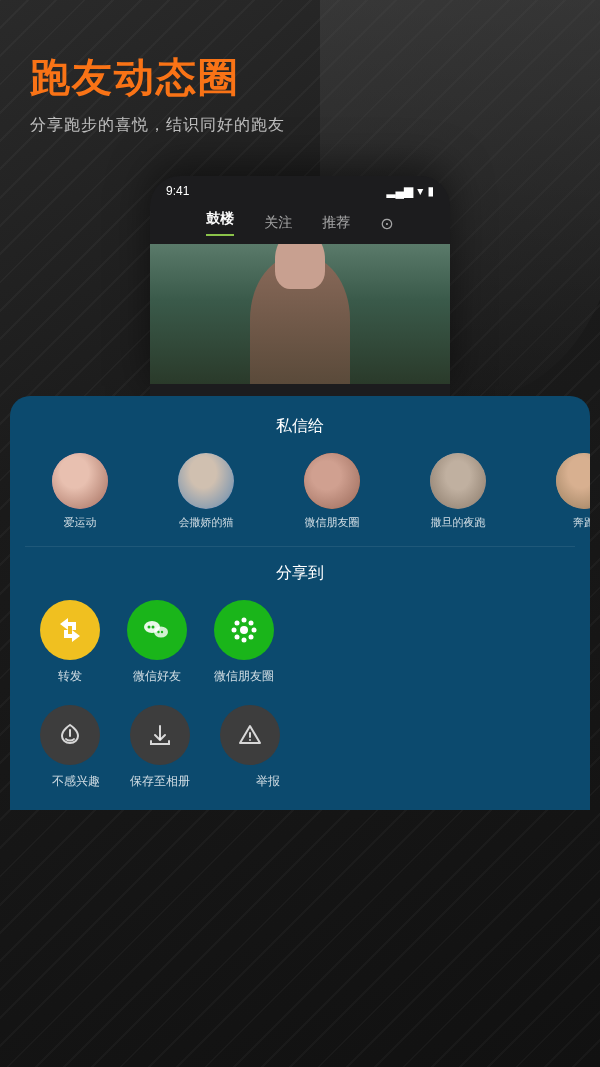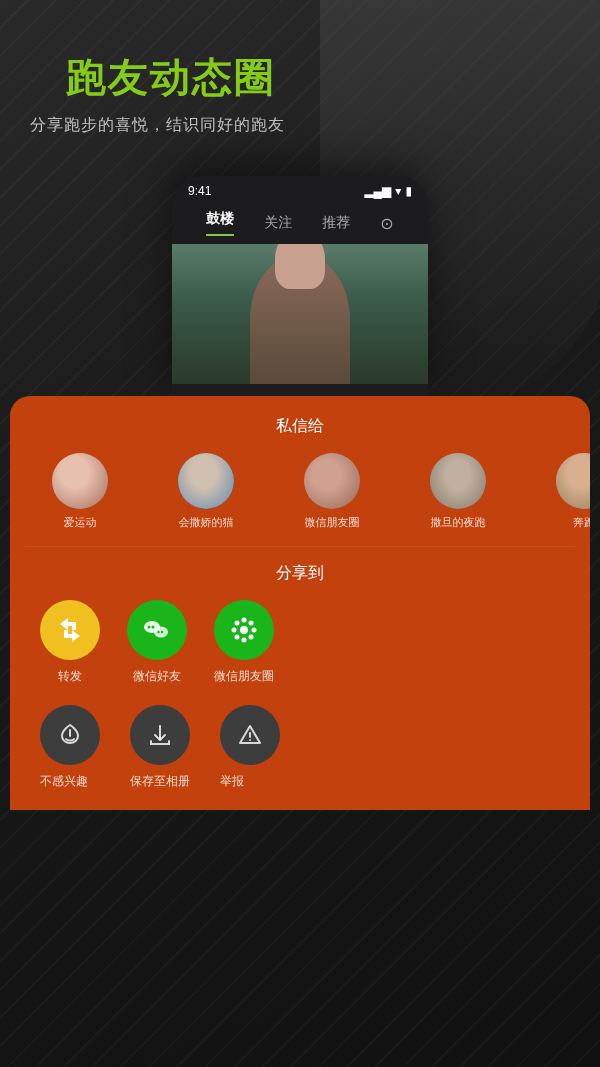--- a/index.html
+++ b/index.html
@@ -48,10 +48,9 @@
     .main-title {
       font-size: 40px;
       font-weight: 800;
-      color: #84cc16;
+      color: #f97316;
       letter-spacing: 2px;
       margin-bottom: 10px;
-      margin-left: 36px;
     }
     .sub-title {
       font-size: 16px;

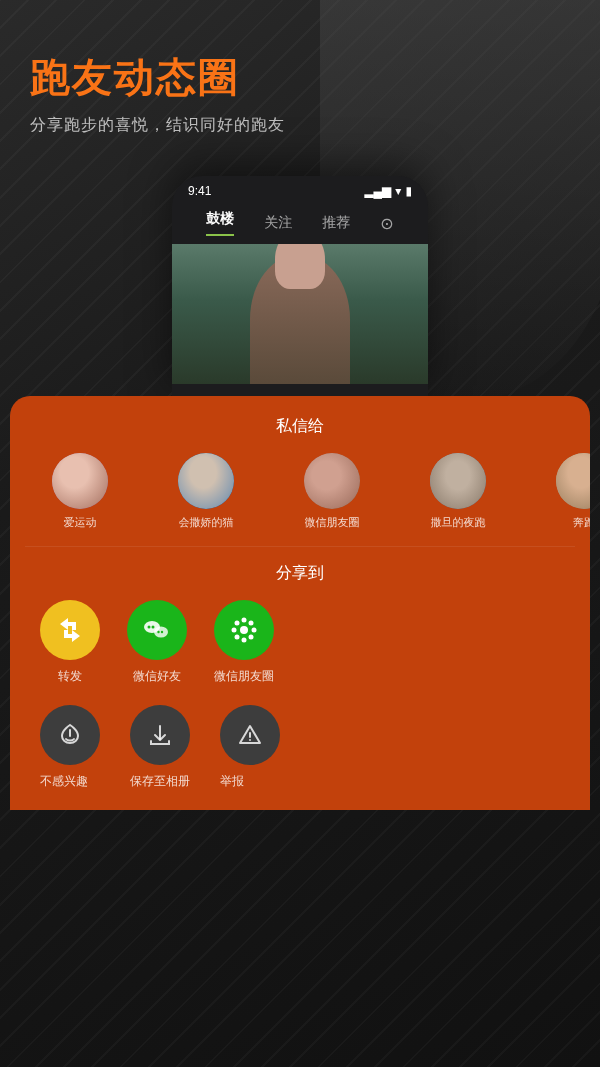--- a/index.html
+++ b/index.html
@@ -63,7 +63,7 @@
       position: relative;
       z-index: 10;
       margin: 20px auto 0;
-      width: 256px;
+      width: 300px;
       height: 220px;
       background: #1c1c1e;
       border-radius: 30px 30px 0 0;

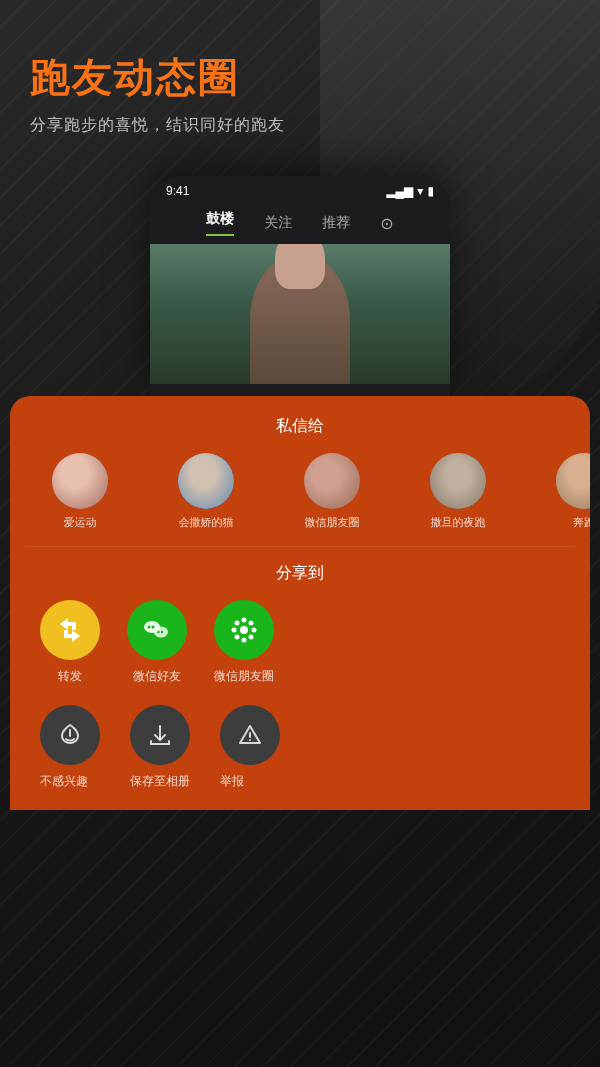--- a/index.html
+++ b/index.html
@@ -148,7 +148,7 @@
     .bottom-sheet {
       position: relative;
       z-index: 20;
-      background: #c2410c;
+      background: #0c4a6e;
       border-radius: 20px 20px 0 0;
       margin: 0 10px;
       padding: 20px 0 0;

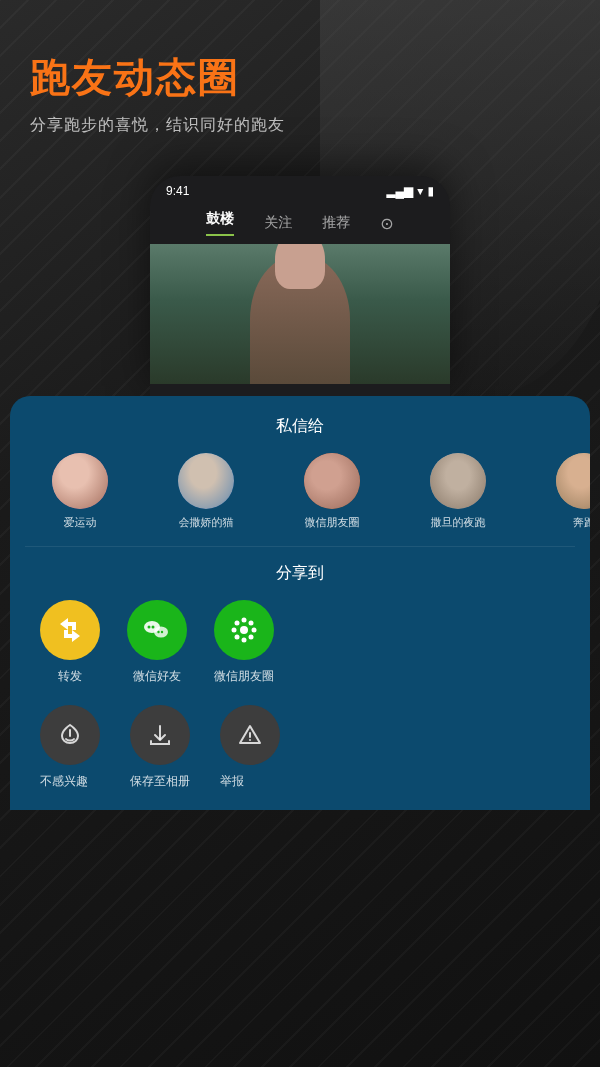--- a/index.html
+++ b/index.html
@@ -247,7 +247,7 @@
     .action-item {
       display: flex;
       flex-direction: column;
-      align-items: flex-start;
+      align-items: flex-end;
       gap: 8px;
     }
     .action-icon-circle {

